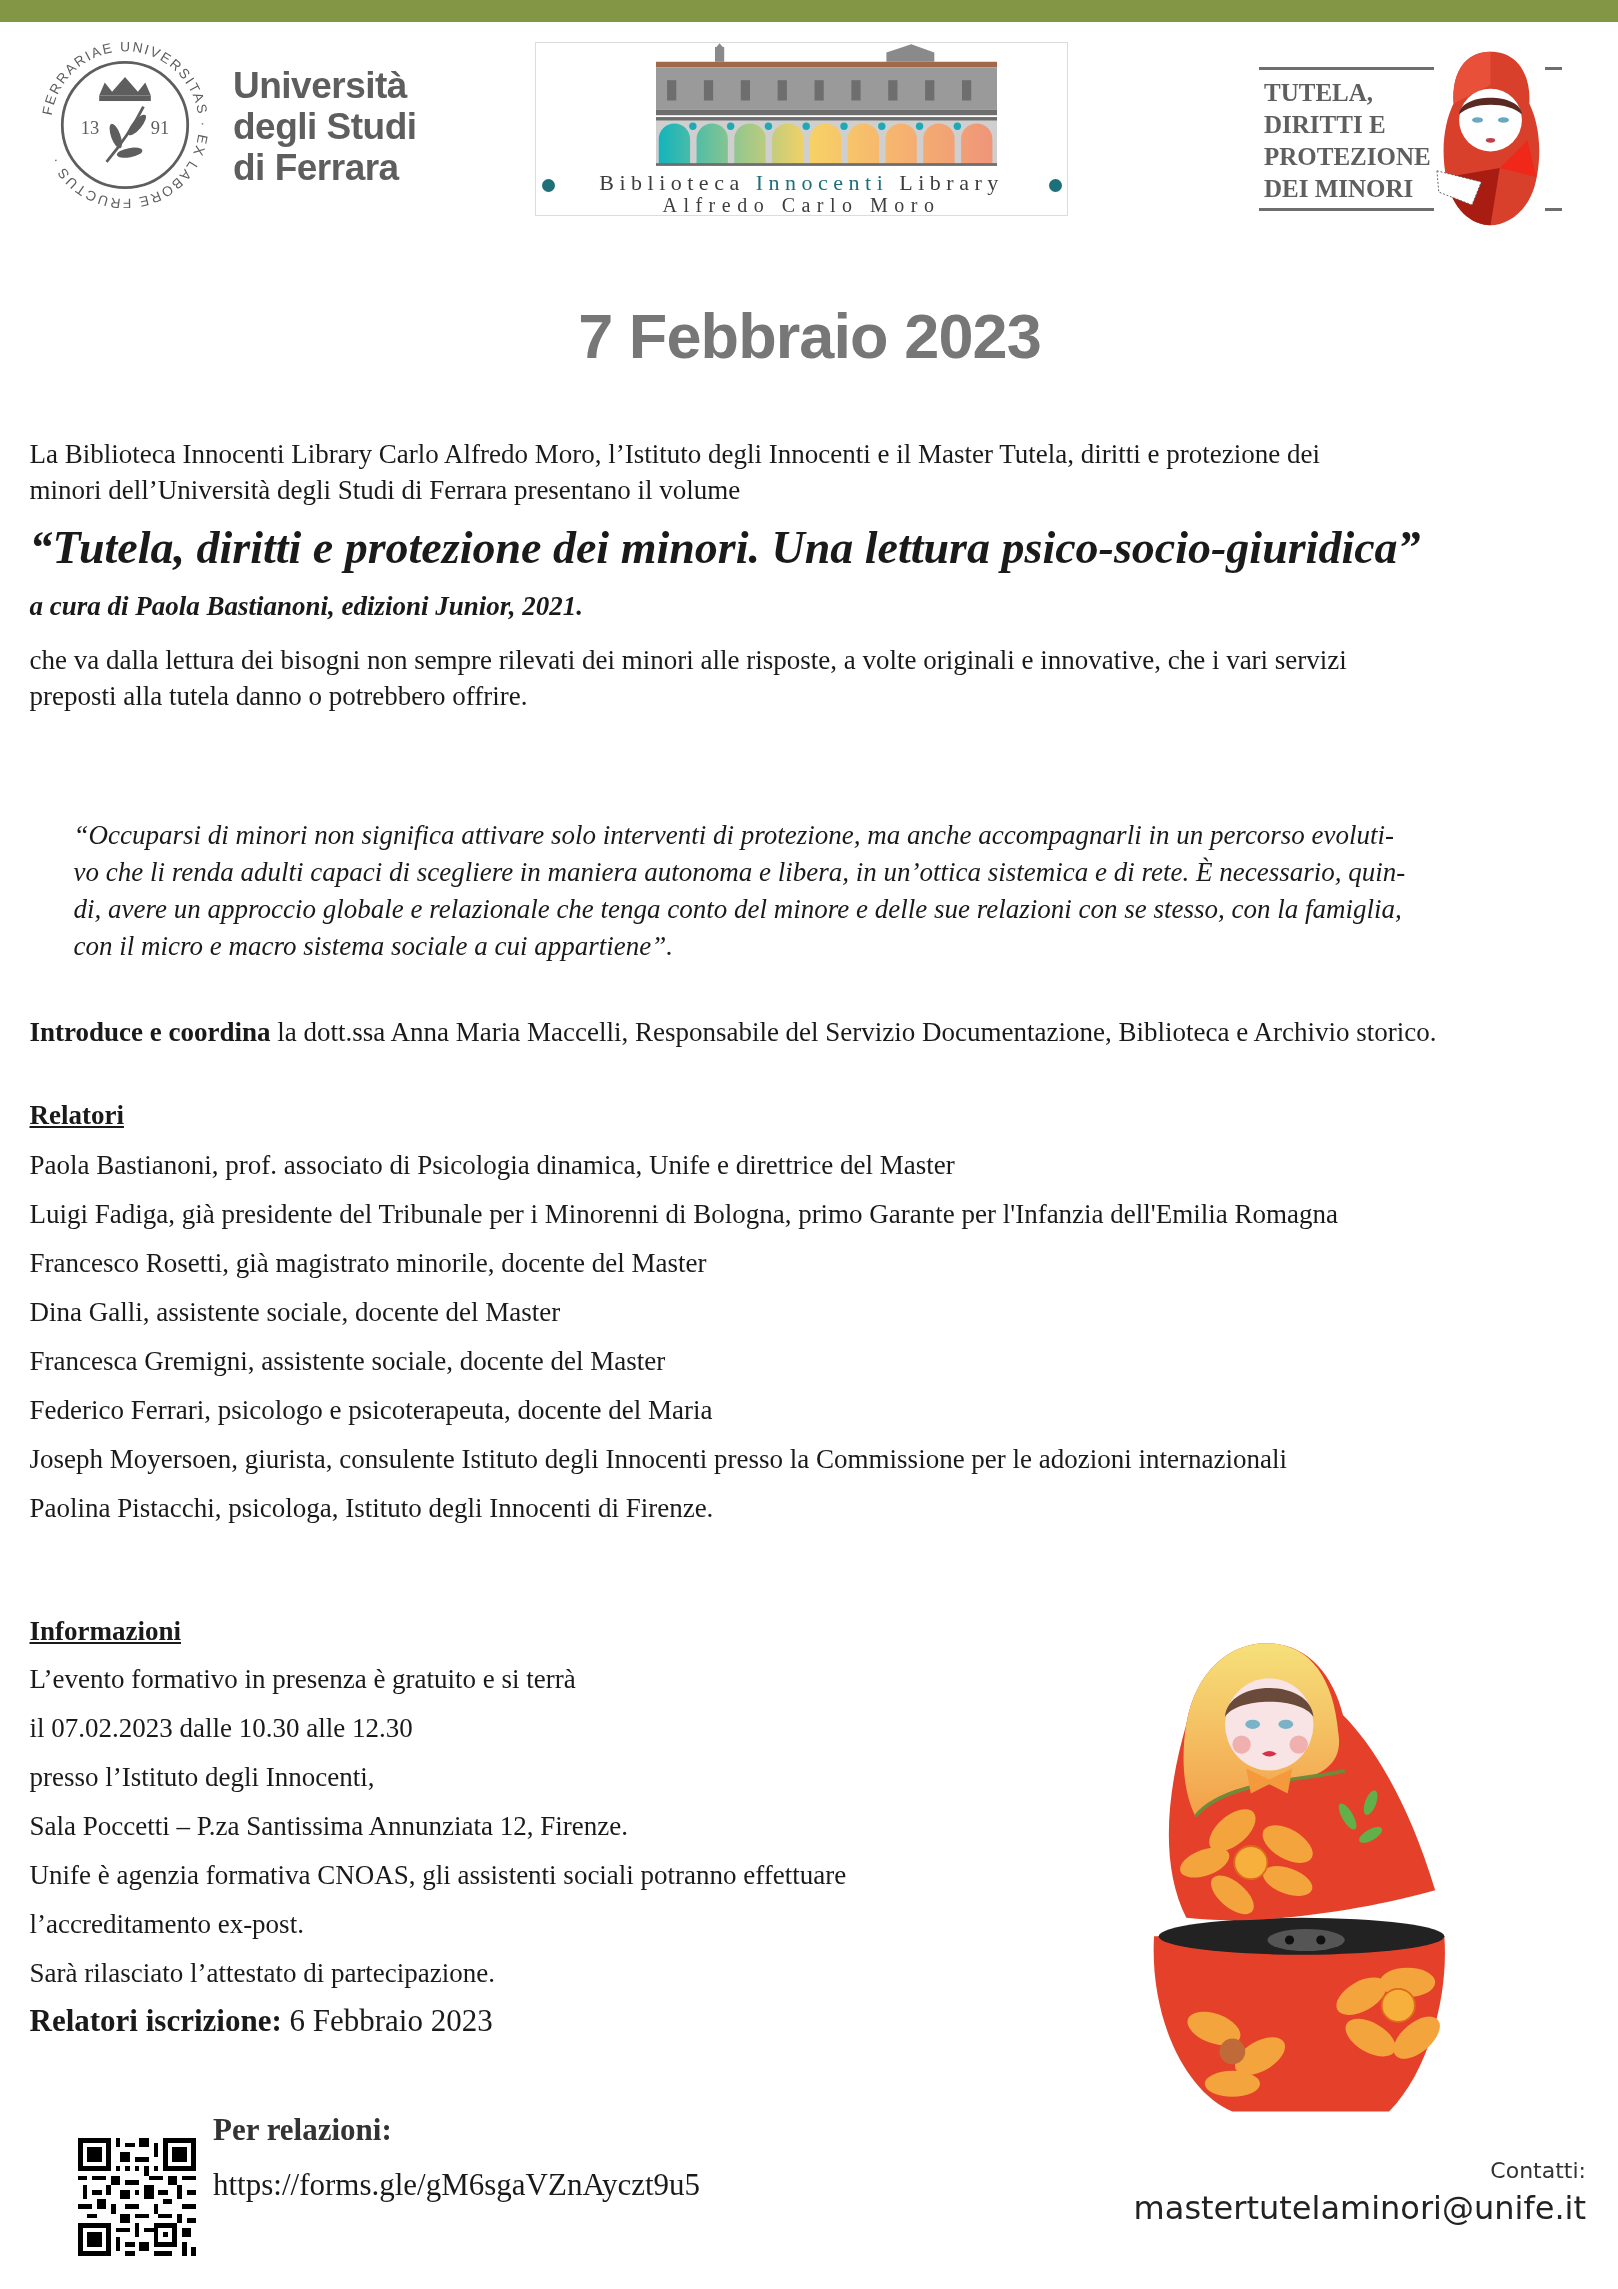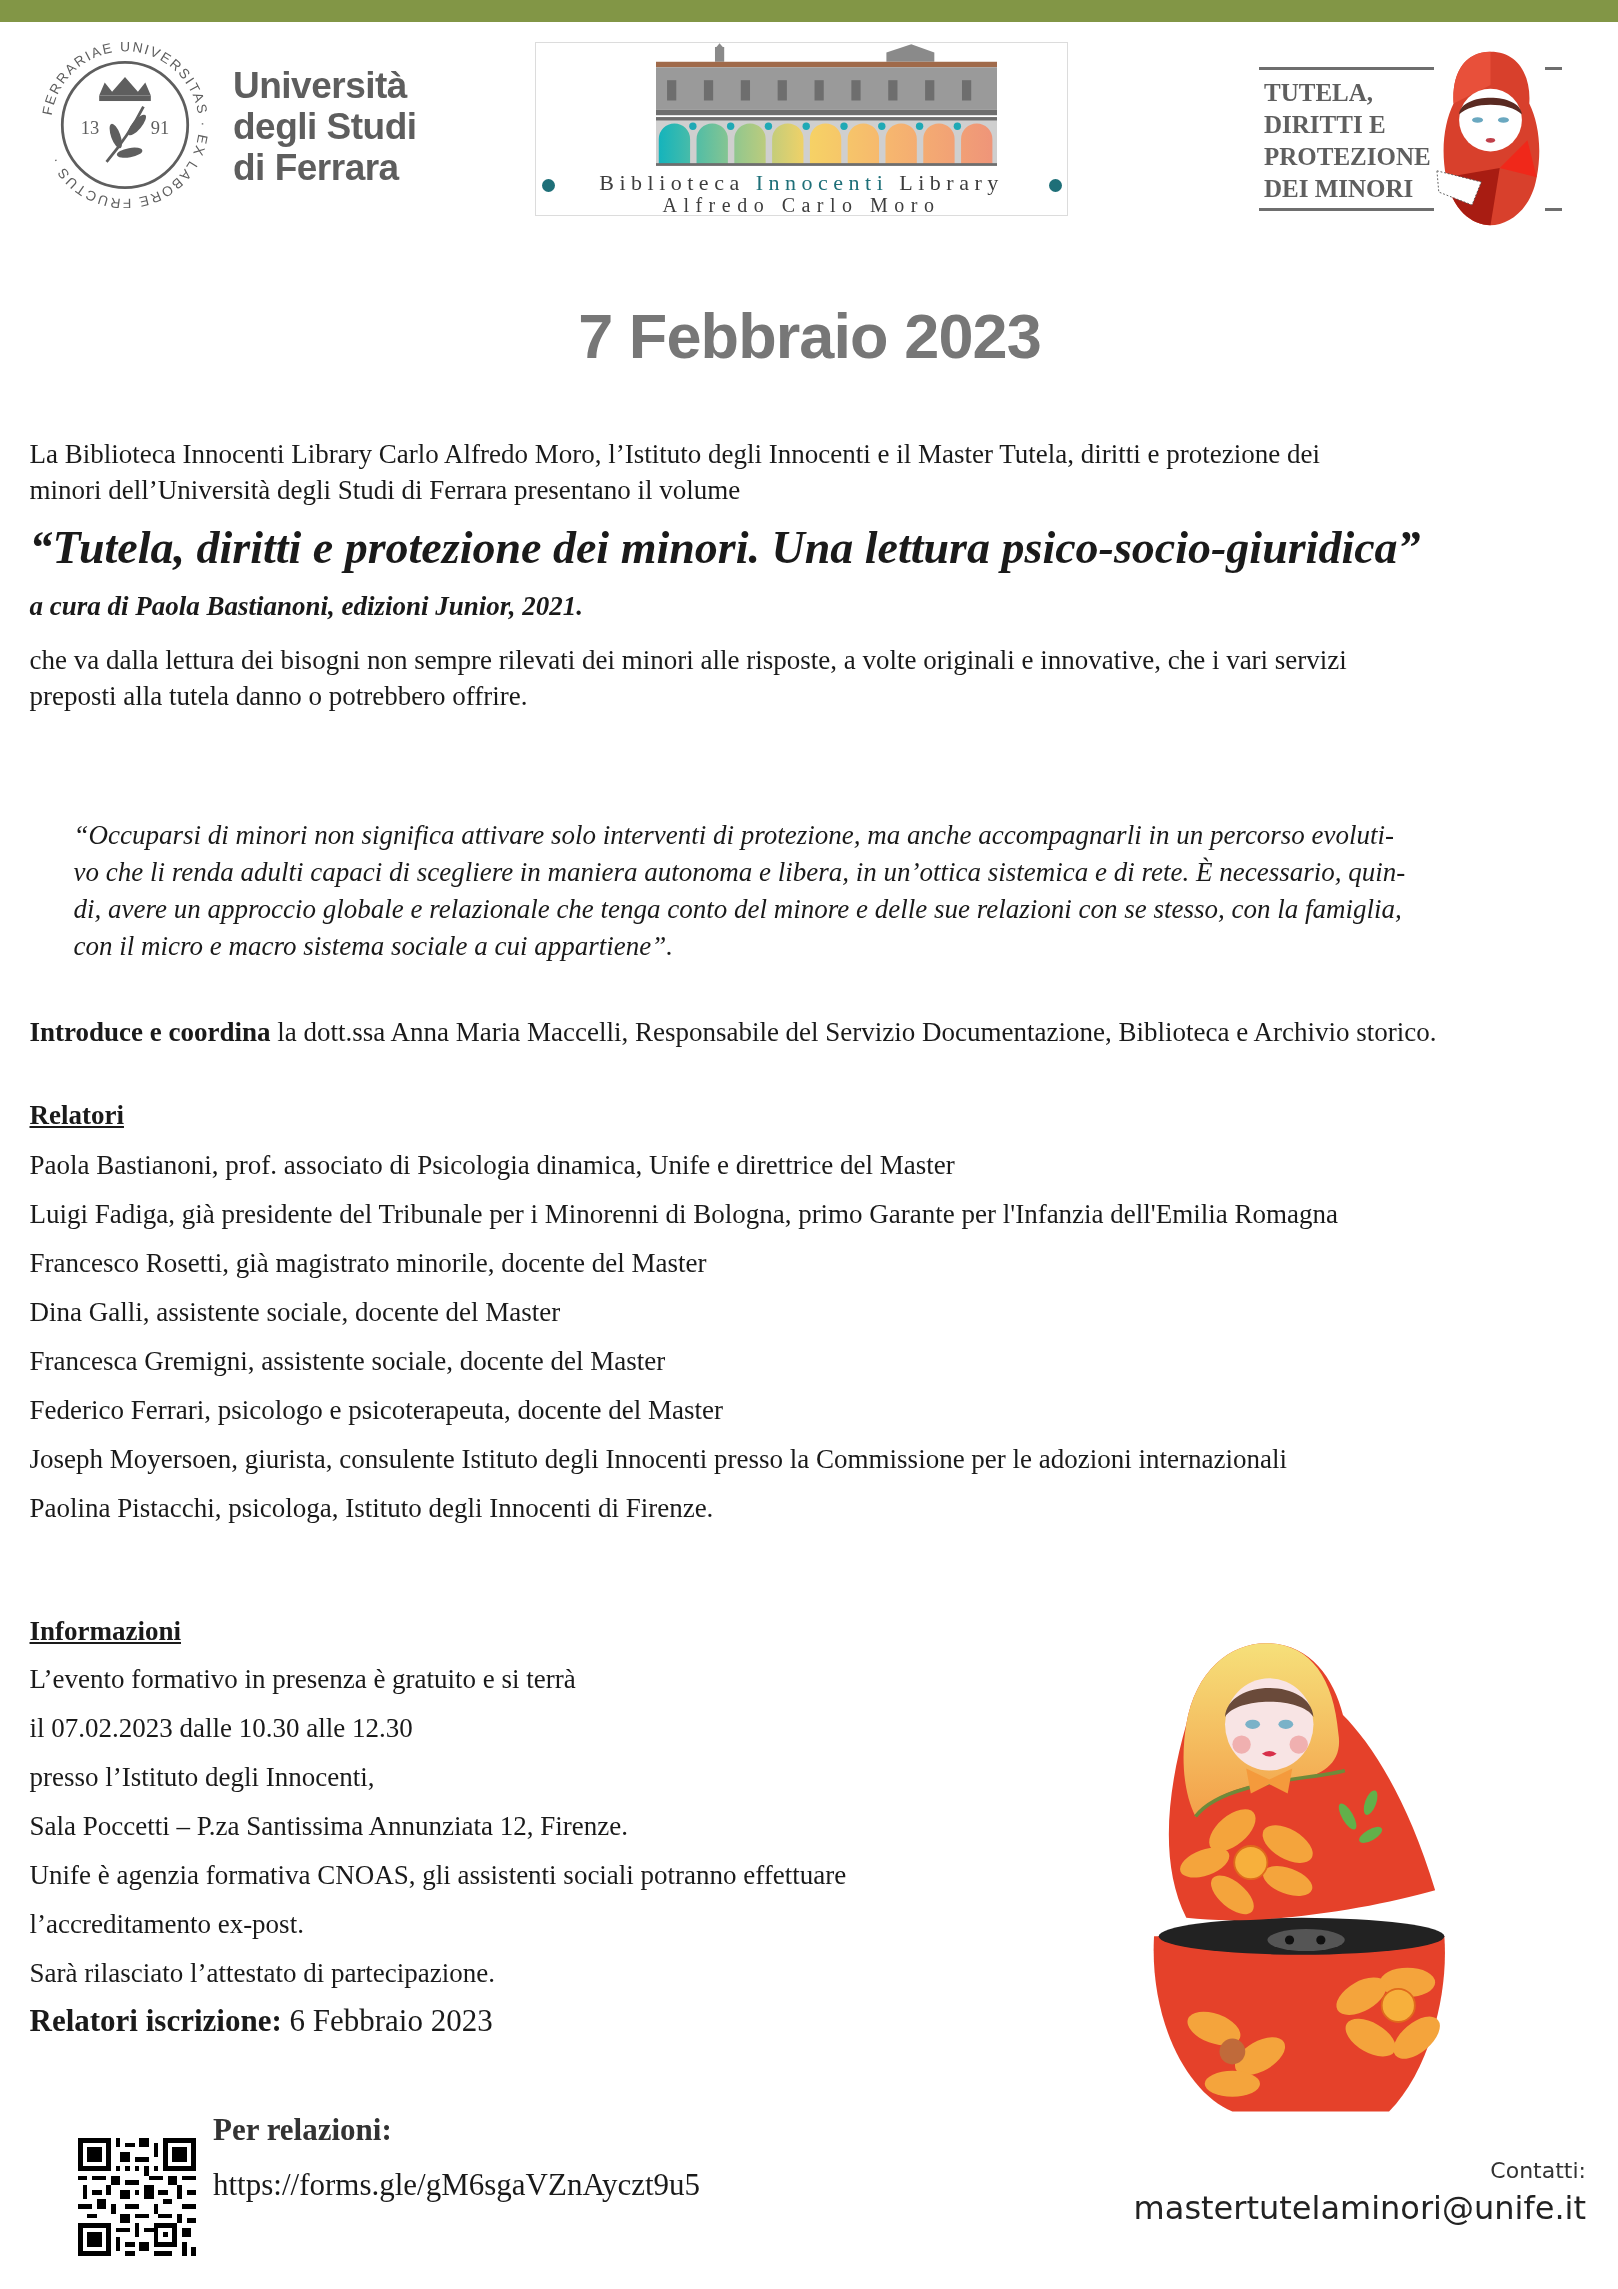--- a/index.html
+++ b/index.html
@@ -189,7 +189,7 @@
   <div>Francesco Rosetti, già magistrato minorile, docente del Master</div>
   <div>Dina Galli, assistente sociale, docente del Master</div>
   <div>Francesca Gremigni, assistente sociale, docente del Master</div>
-  <div>Federico Ferrari, psicologo e psicoterapeuta, docente del Master</div>
+  <div>Federico Ferrari, psicologo e psicoterapeuta, docente del Maria</div>
   <div>Joseph Moyersoen, giurista, consulente Istituto degli Innocenti presso la Commissione per le adozioni internazionali</div>
   <div>Paolina Pistacchi, psicologa, Istituto degli Innocenti di Firenze.</div>
 </div>

